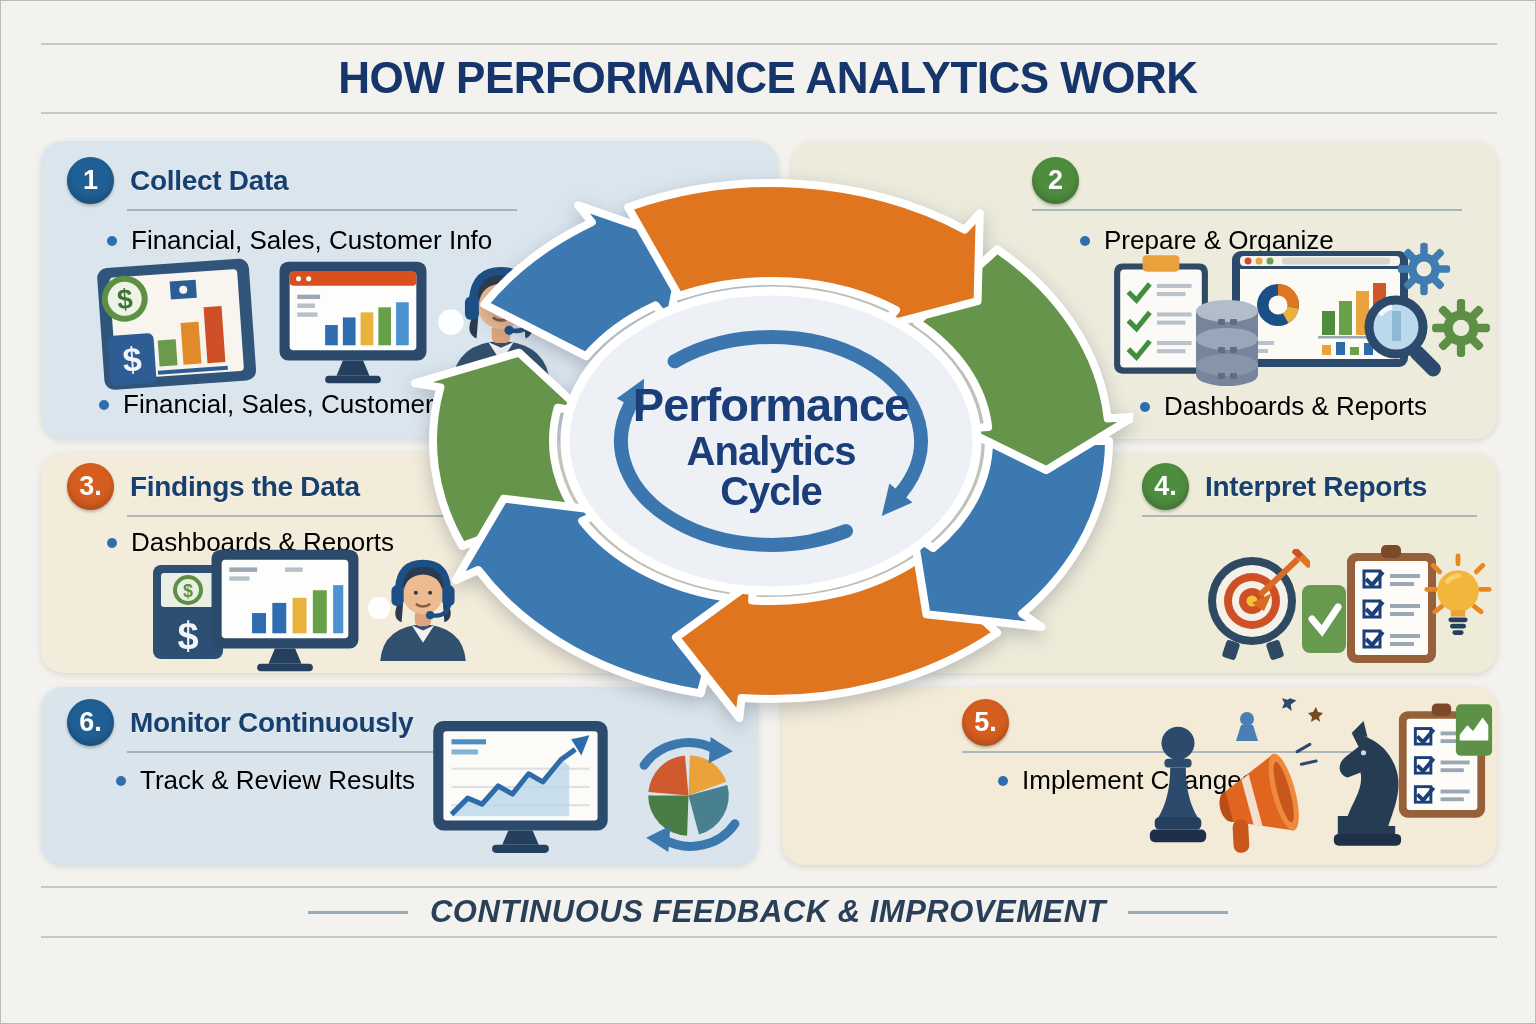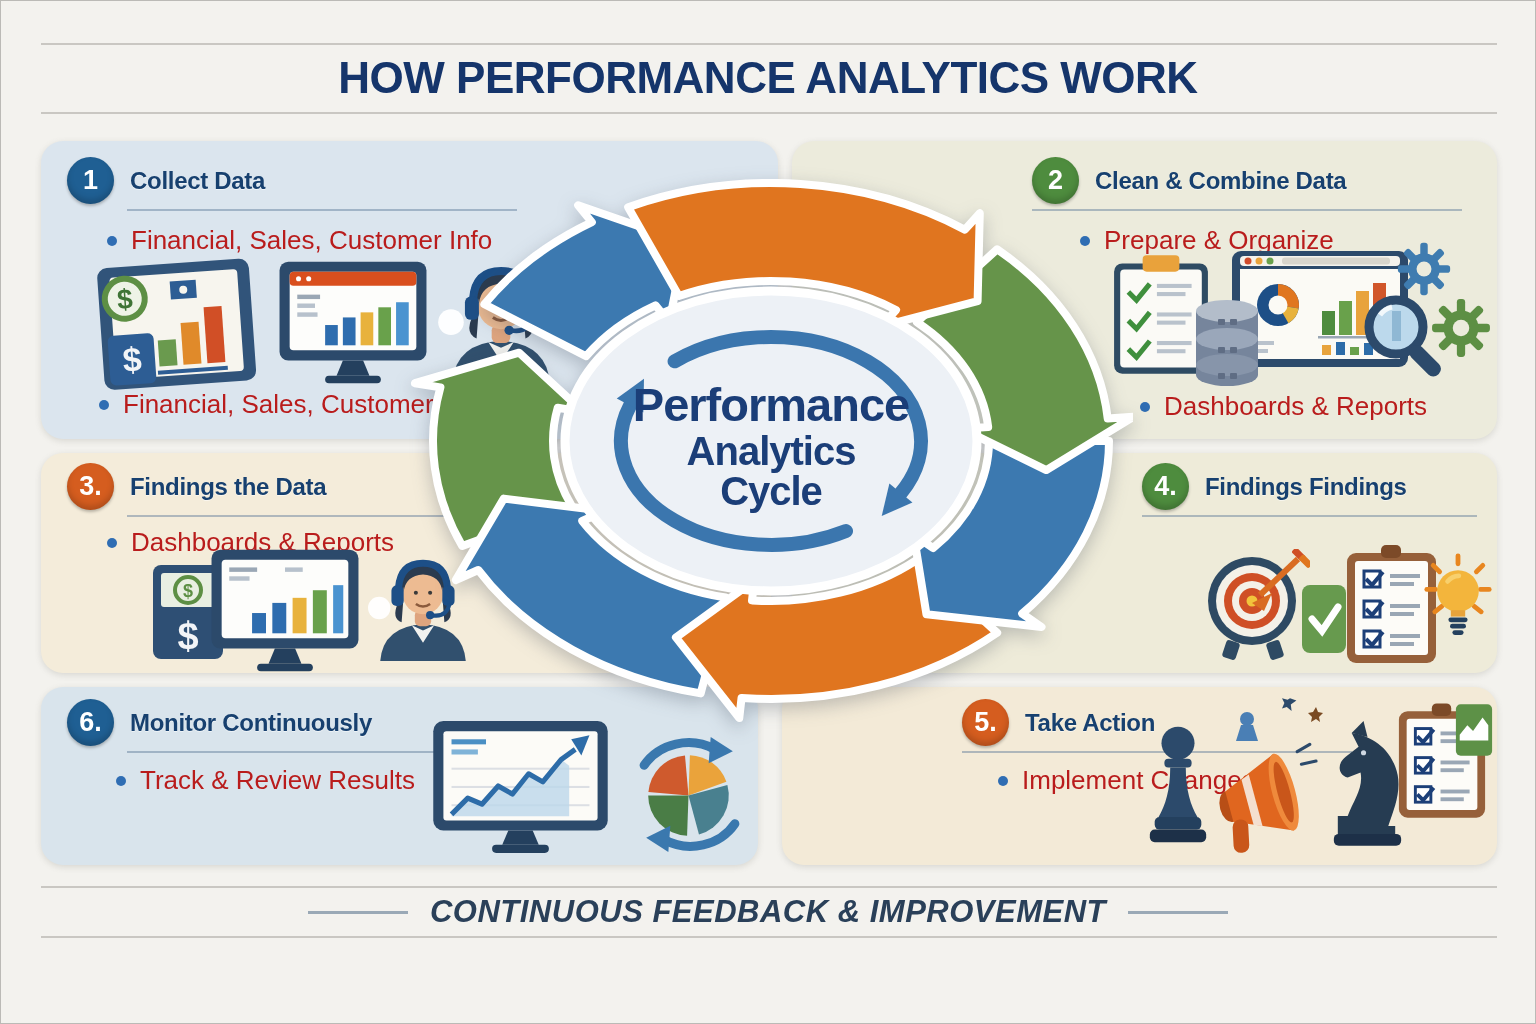--- a/index.html
+++ b/index.html
@@ -13,7 +13,7 @@
   .badge{width:47px;height:47px;border-radius:50%;display:flex;align-items:center;justify-content:center;
     color:#fff;font-weight:bold;font-size:27px;flex:none;
     box-shadow:0 2px 3px rgba(0,0,0,.25), inset 0 -4px 6px rgba(0,0,0,.18);}
-  .step-title{font-size:24px;font-weight:bold;color:#17406f;letter-spacing:-0.3px;
+  .step-title{font-size:28px;font-weight:bold;color:#17406f;letter-spacing:-0.3px;
     text-shadow:0 1px 0 rgba(255,255,255,.55);white-space:nowrap;}
   .underline{position:absolute;height:2px;background:rgba(90,120,150,.45);}
   .bullet{position:absolute;display:flex;align-items:center;gap:14px;font-size:26px;color:#b91c1c;white-space:nowrap;}

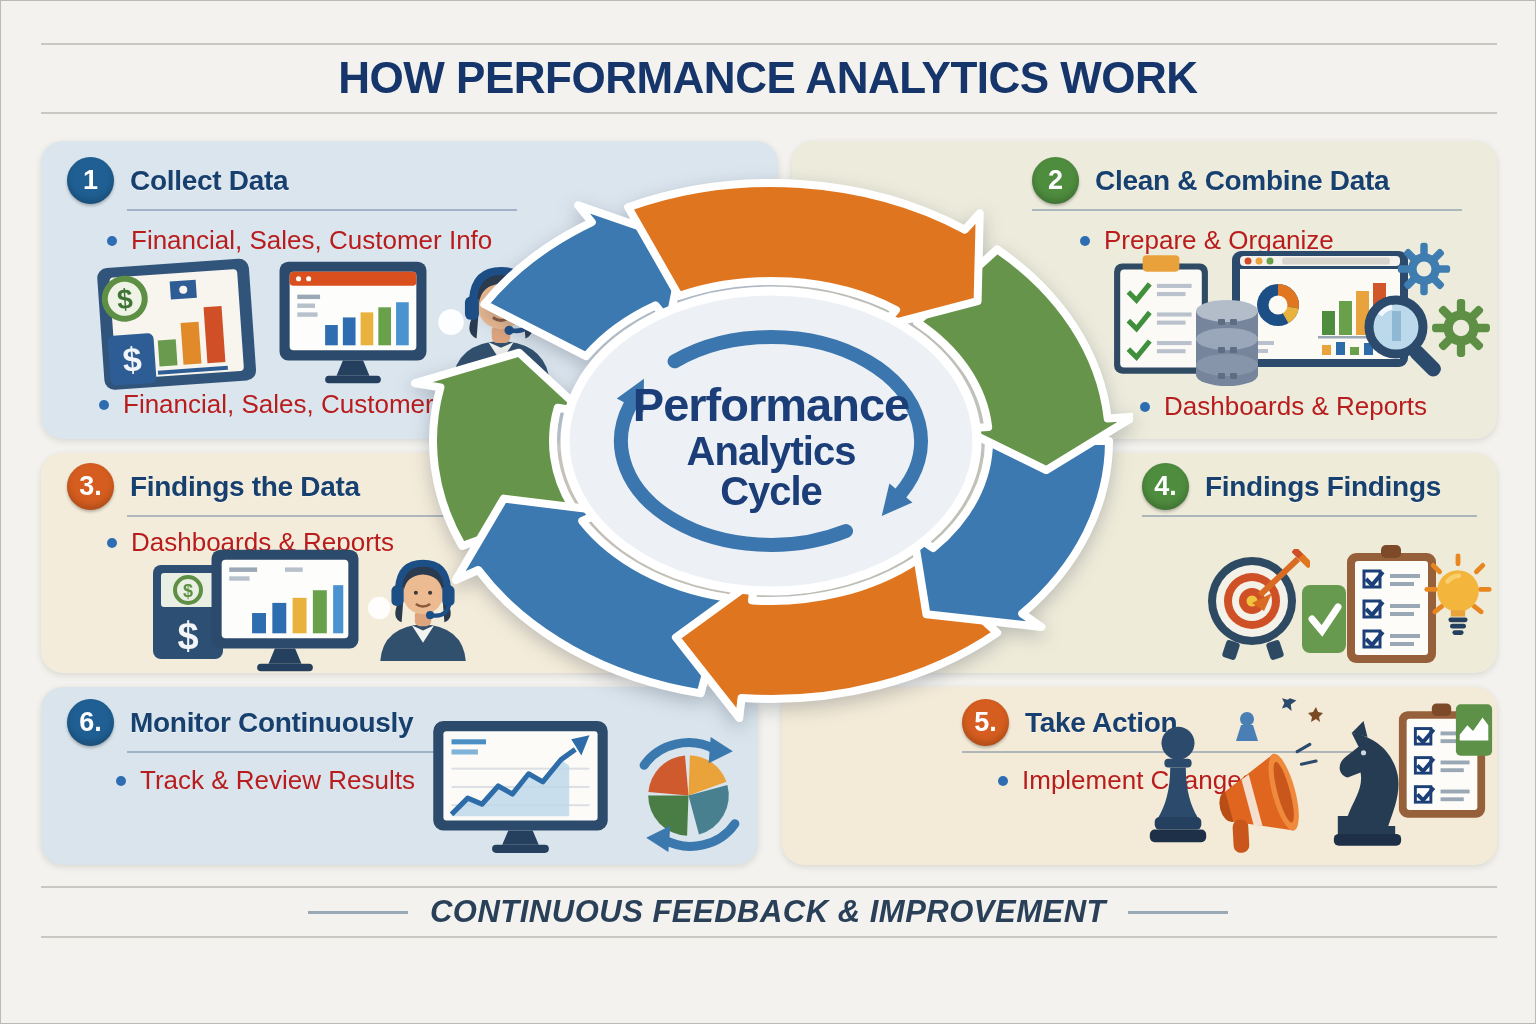--- a/index.html
+++ b/index.html
@@ -165,7 +165,6 @@
   <div class="panel" style="left: 791px; top: 140px; width: 705px; height: 298px; background: rgb(236, 235, 220);">
     <div class="step-head" style="left:240px;top:16px">
       <div class="badge" style="background: rgb(78, 140, 62);">2</div>
-      <div class="step-title">Clean &amp; Combine Data</div>
     </div>
     <div class="underline" style="left:240px;top:68px;width:430px"></div>
     <div class="bullet" style="left:288px;top:84px">

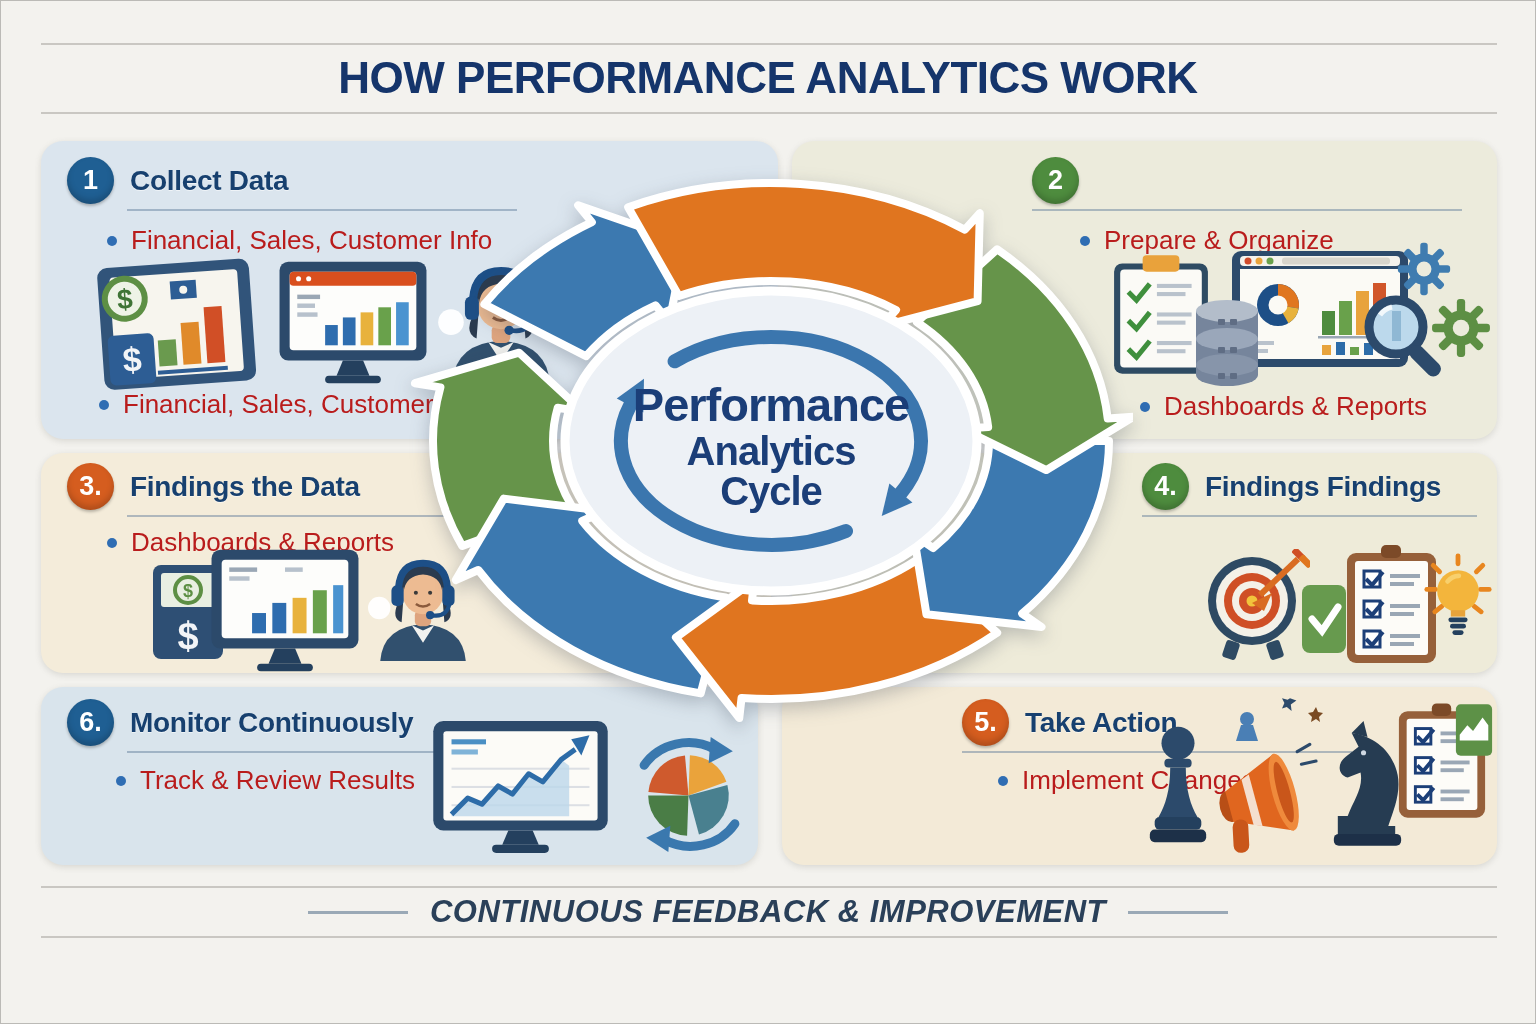--- a/index.html
+++ b/index.html
@@ -16,7 +16,7 @@
   .step-title{font-size:28px;font-weight:bold;color:#17406f;letter-spacing:-0.3px;
     text-shadow:0 1px 0 rgba(255,255,255,.55);white-space:nowrap;}
   .underline{position:absolute;height:2px;background:rgba(90,120,150,.45);}
-  .bullet{position:absolute;display:flex;align-items:center;gap:14px;font-size:26px;color:#b91c1c;white-space:nowrap;}
+  .bullet{position:absolute;display:flex;align-items:center;gap:14px;font-size:26px;color:#000000;white-space:nowrap;}
   .bullet .dot{width:10px;height:10px;border-radius:50%;background:#2f6db3;flex:none;}
   .icons svg,.panel>svg{position:absolute;}
   .cycle{position:absolute;left:408px;top:162px;width:724px;height:560px;

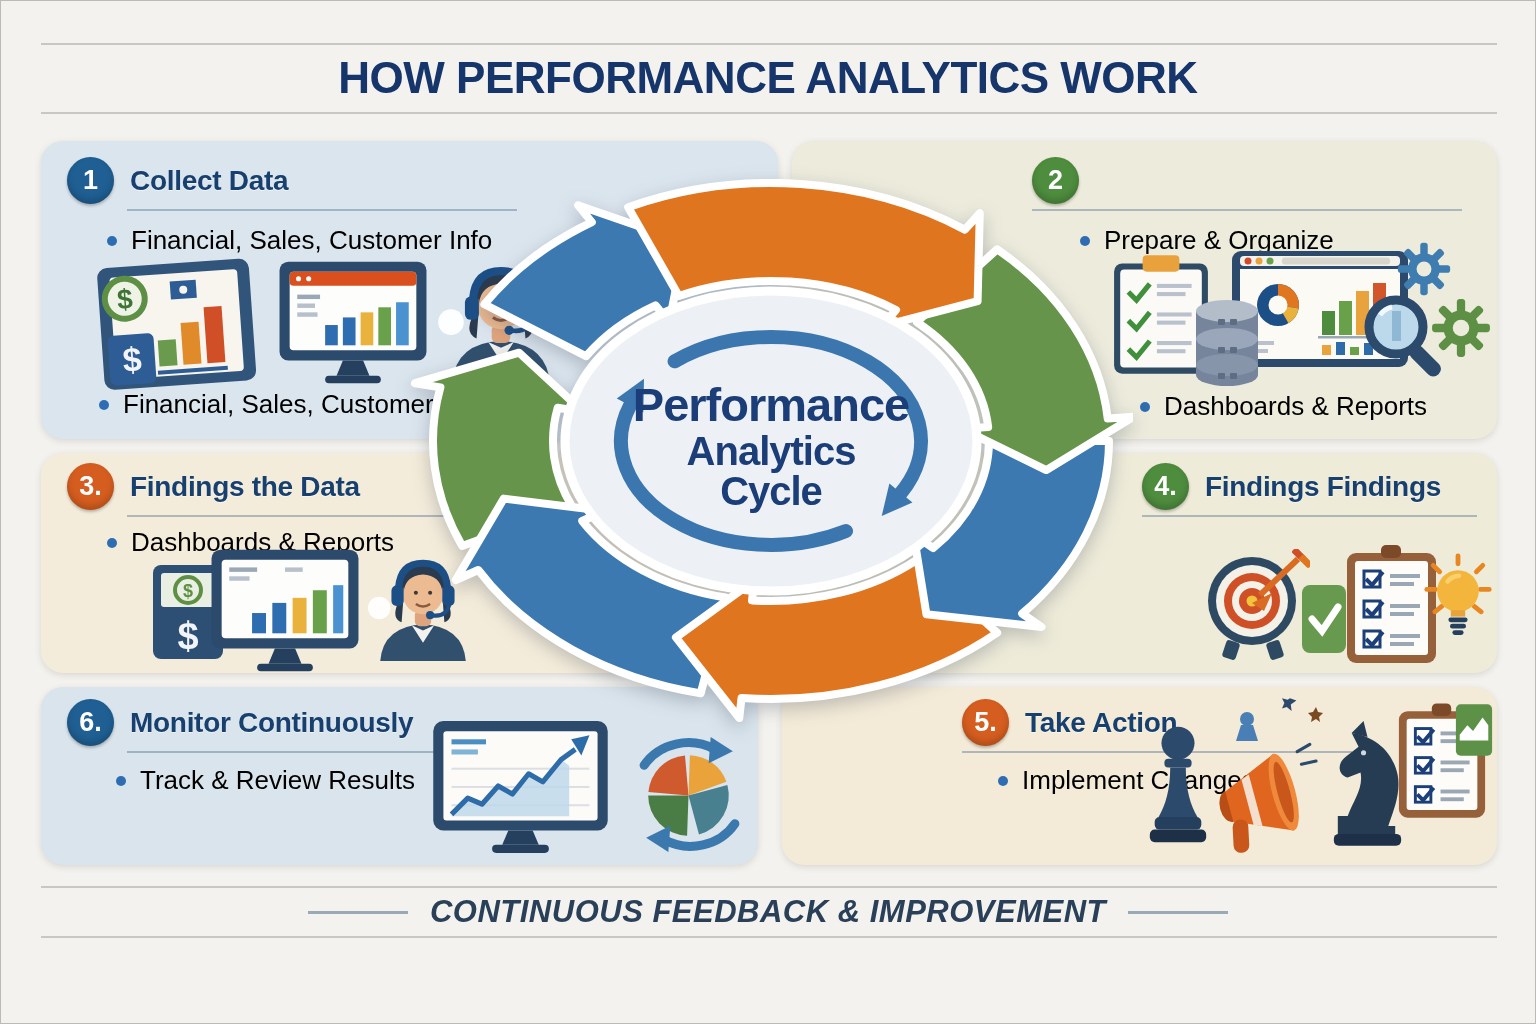--- a/index.html
+++ b/index.html
@@ -274,7 +274,7 @@
   <div class="panel" style="left: 791px; top: 452px; width: 705px; height: 220px; background: rgb(238, 235, 217);">
     <div class="step-head" style="left:350px;top:10px">
       <div class="badge" style="background: rgb(78, 140, 62);">4.</div>
-      <div class="step-title">Findings Findings</div>
+      <div class="step-title">Interpret Reports</div>
     </div>
     <div class="underline" style="left:350px;top:62px;width:335px"></div>
     <div class="icons">

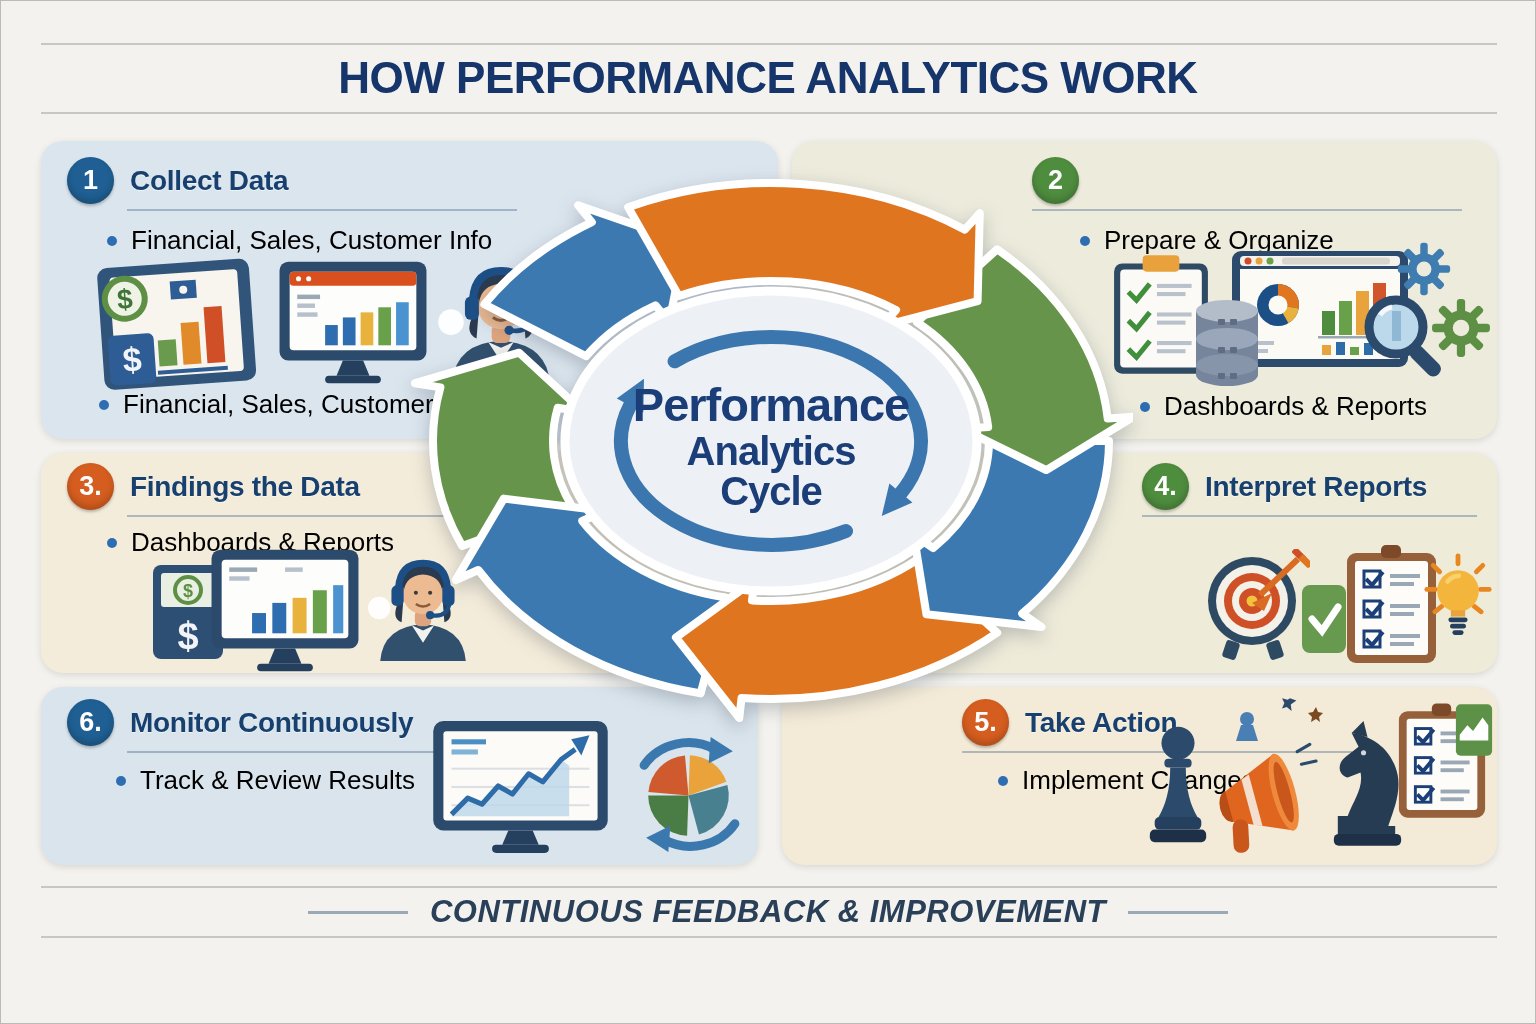--- a/index.html
+++ b/index.html
@@ -322,7 +322,6 @@
   <div class="panel" style="left: 781px; top: 686px; width: 715px; height: 178px; background: rgb(243, 234, 215);">
     <div class="step-head" style="left:180px;top:12px">
       <div class="badge" style="background: rgb(213, 93, 31);">5.</div>
-      <div class="step-title">Take Action</div>
     </div>
     <div class="underline" style="left:180px;top:64px;width:390px"></div>
     <div class="bullet" style="left:216px;top:78px">

